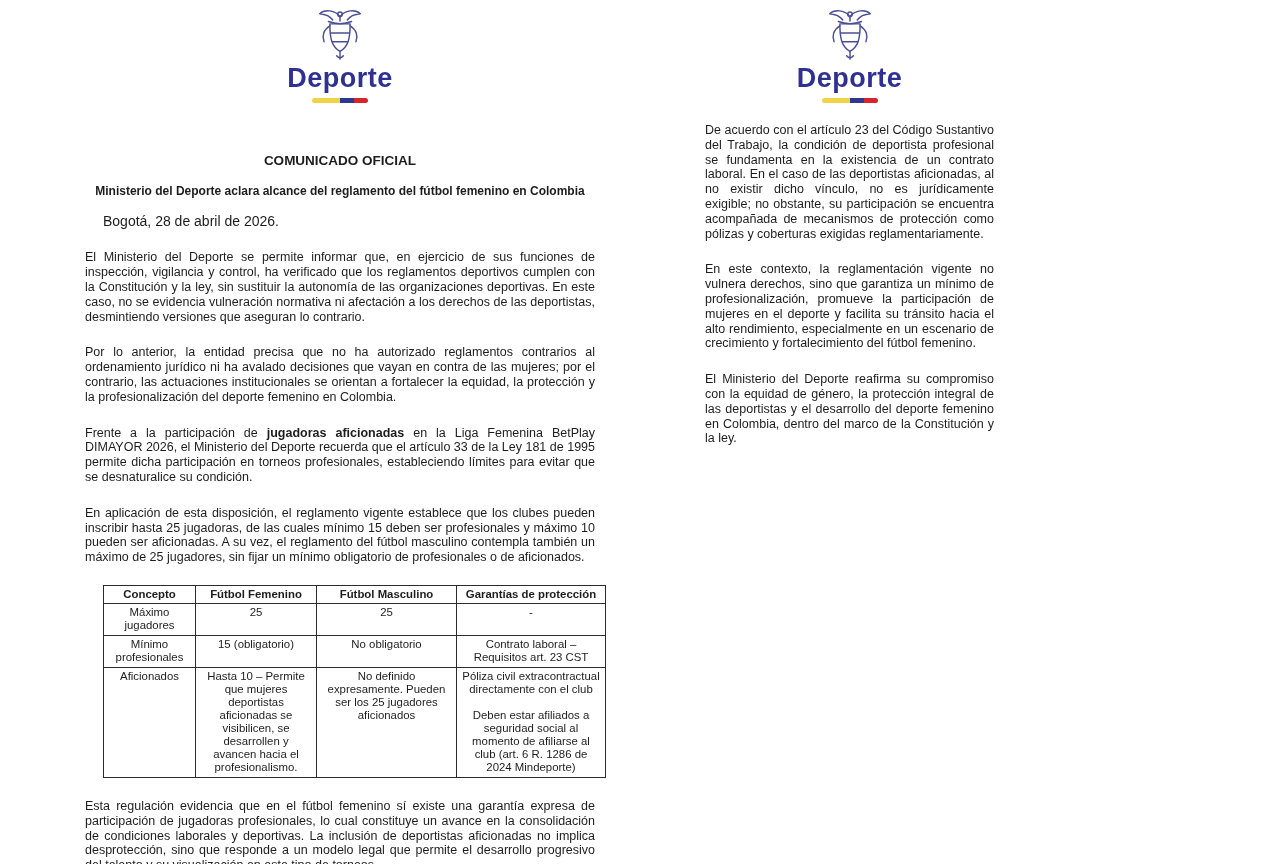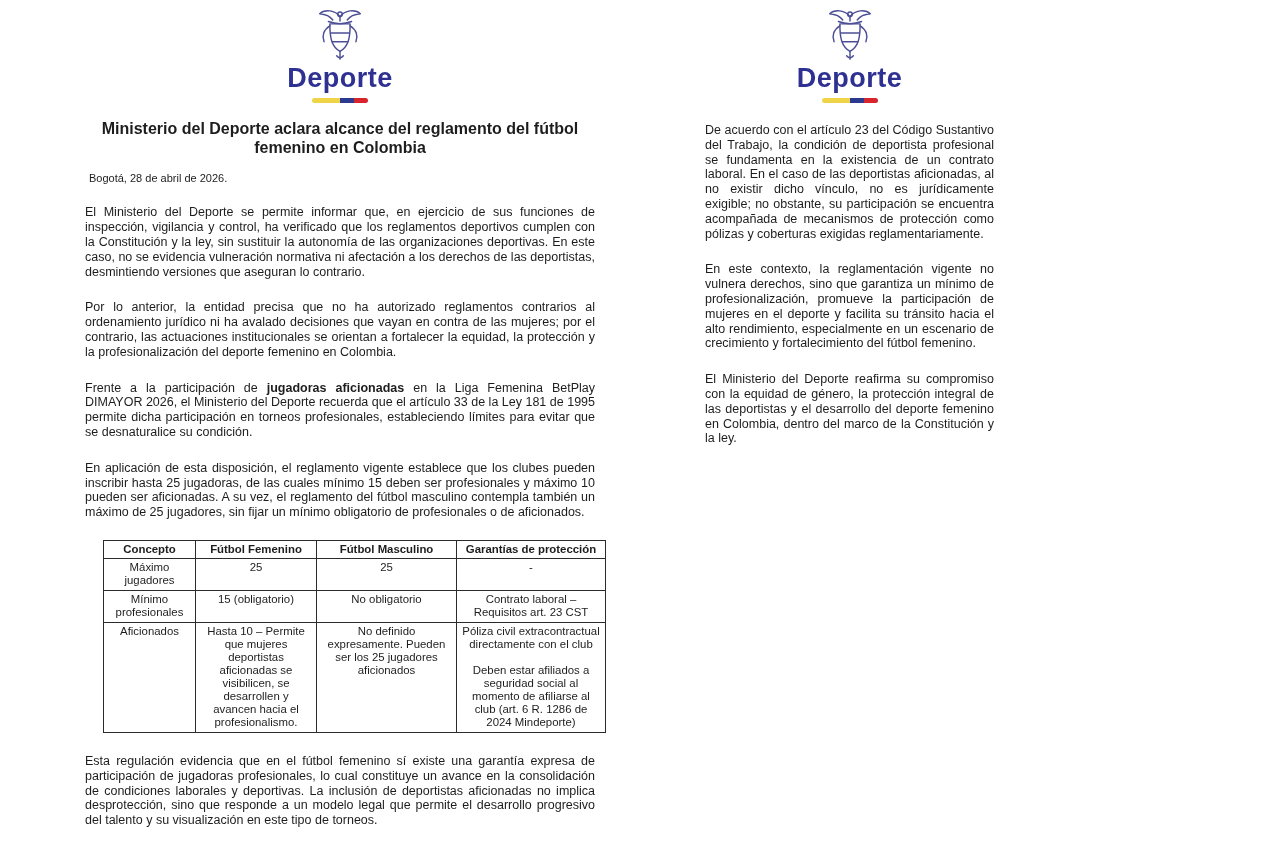--- a/index.html
+++ b/index.html
@@ -139,6 +139,7 @@
       </div>
     </div>
 
+    <h1 class="doc-title">COMUNICADO OFICIAL</h1>
     <h2 class="doc-subtitle">Ministerio del Deporte aclara alcance del reglamento del fútbol femenino en Colombia</h2>
     <p class="dateline">Bogotá, 28 de abril de 2026.</p>
 

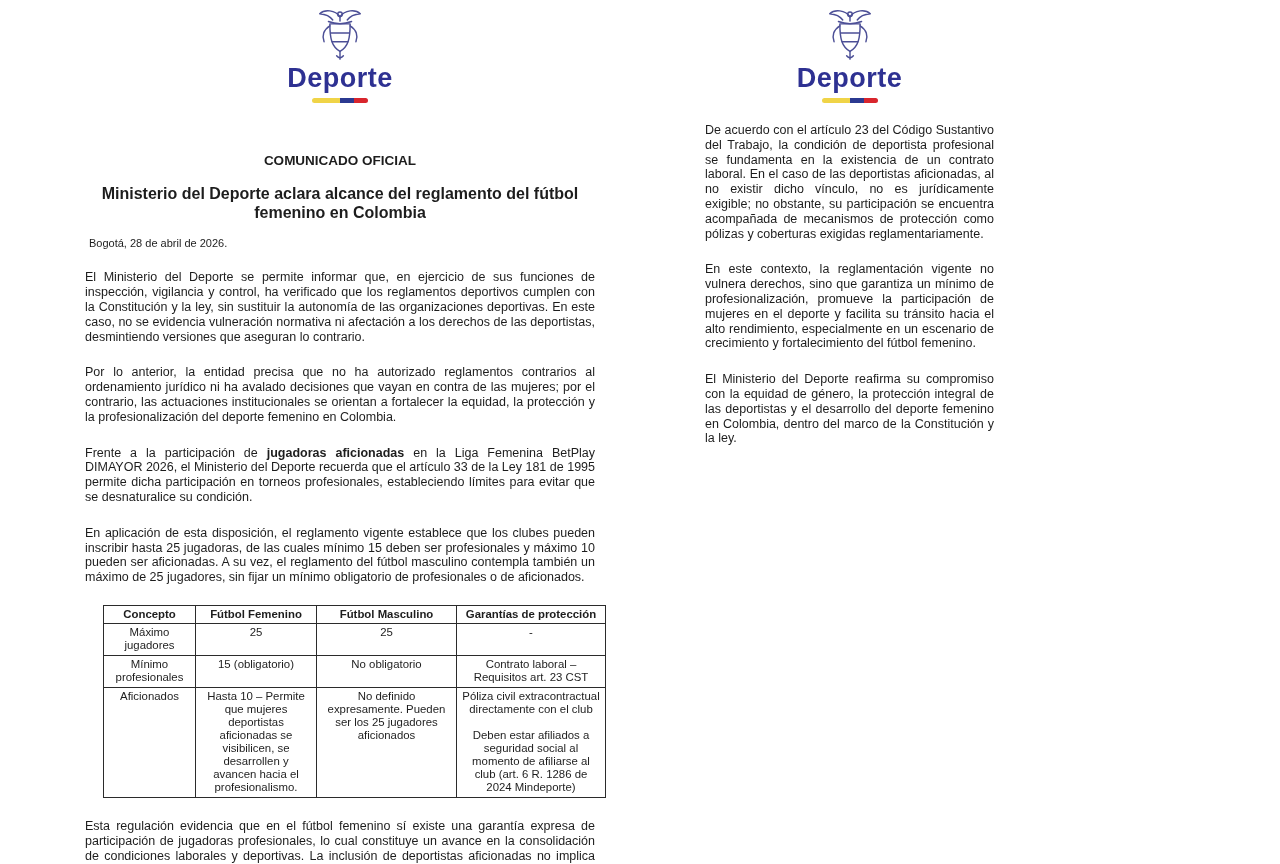--- a/index.html
+++ b/index.html
@@ -61,7 +61,7 @@
     margin: 50px 0 0 0;
   }
   .doc-subtitle {
-    font-size: 16px;
+    font-size: 12px;
     font-weight: bold;
     text-align: center;
     margin: 16px 0 0 0;

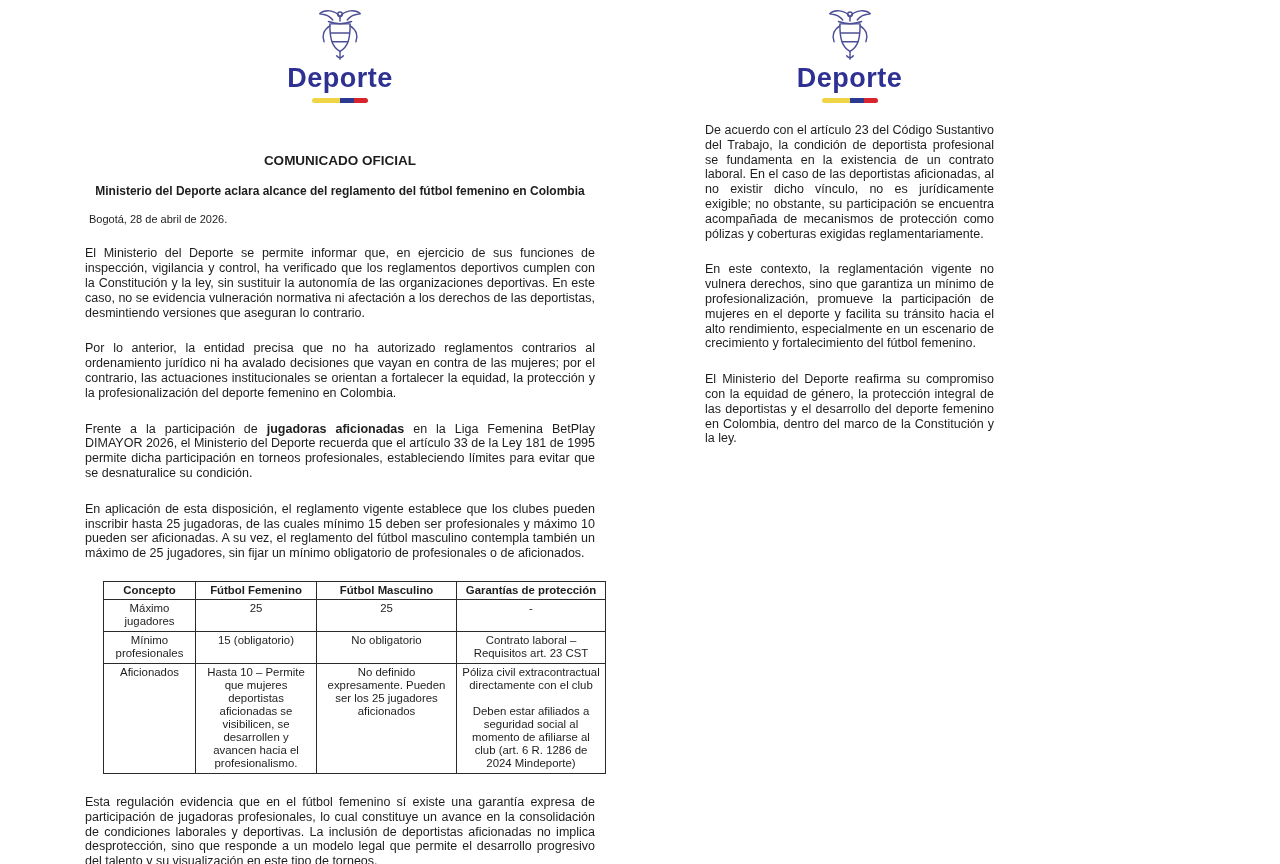--- a/index.html
+++ b/index.html
@@ -68,8 +68,8 @@
     line-height: 1.2;
   }
   .dateline {
-    font-size: 11px;
-    margin: 15px 0 0 4px;
+    font-size: 14px;
+    margin: 15px 0 0 18px;
   }
   p.body-par {
     font-size: 12.5px;

